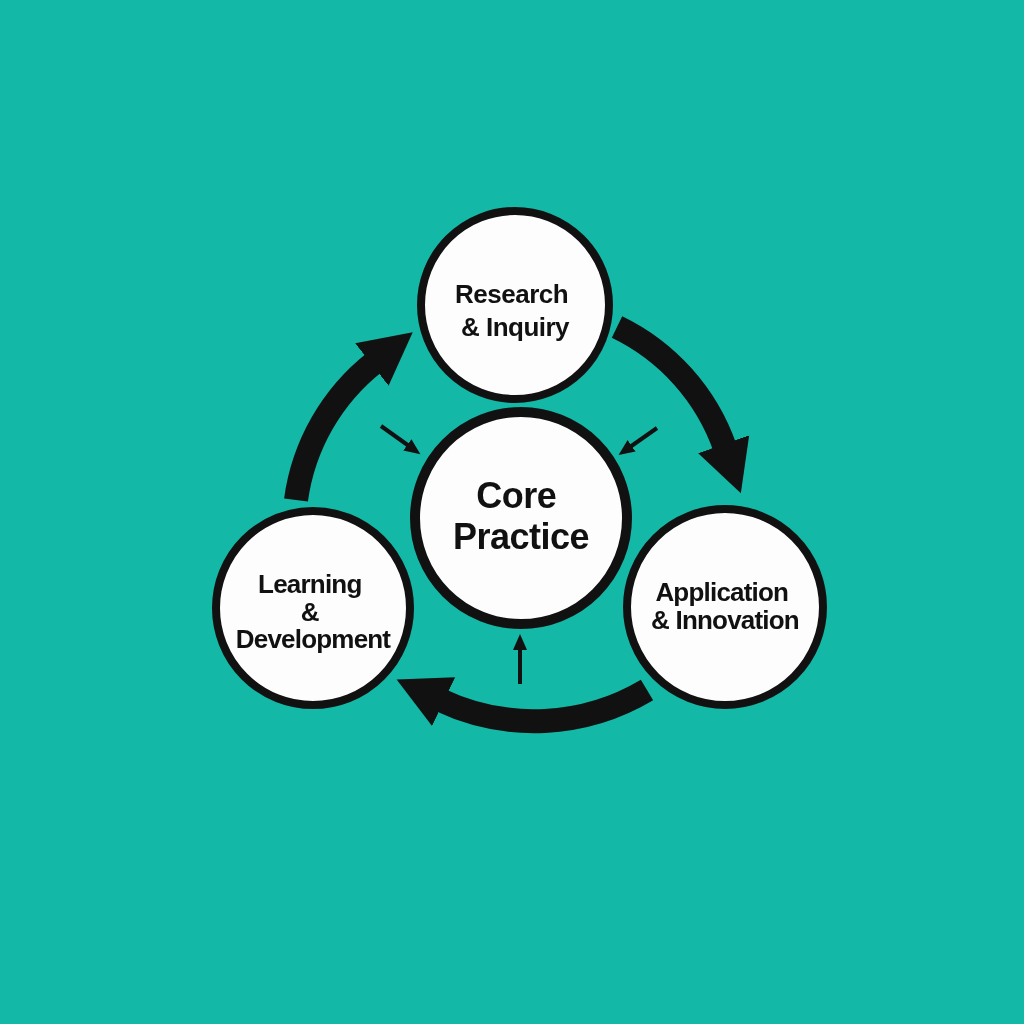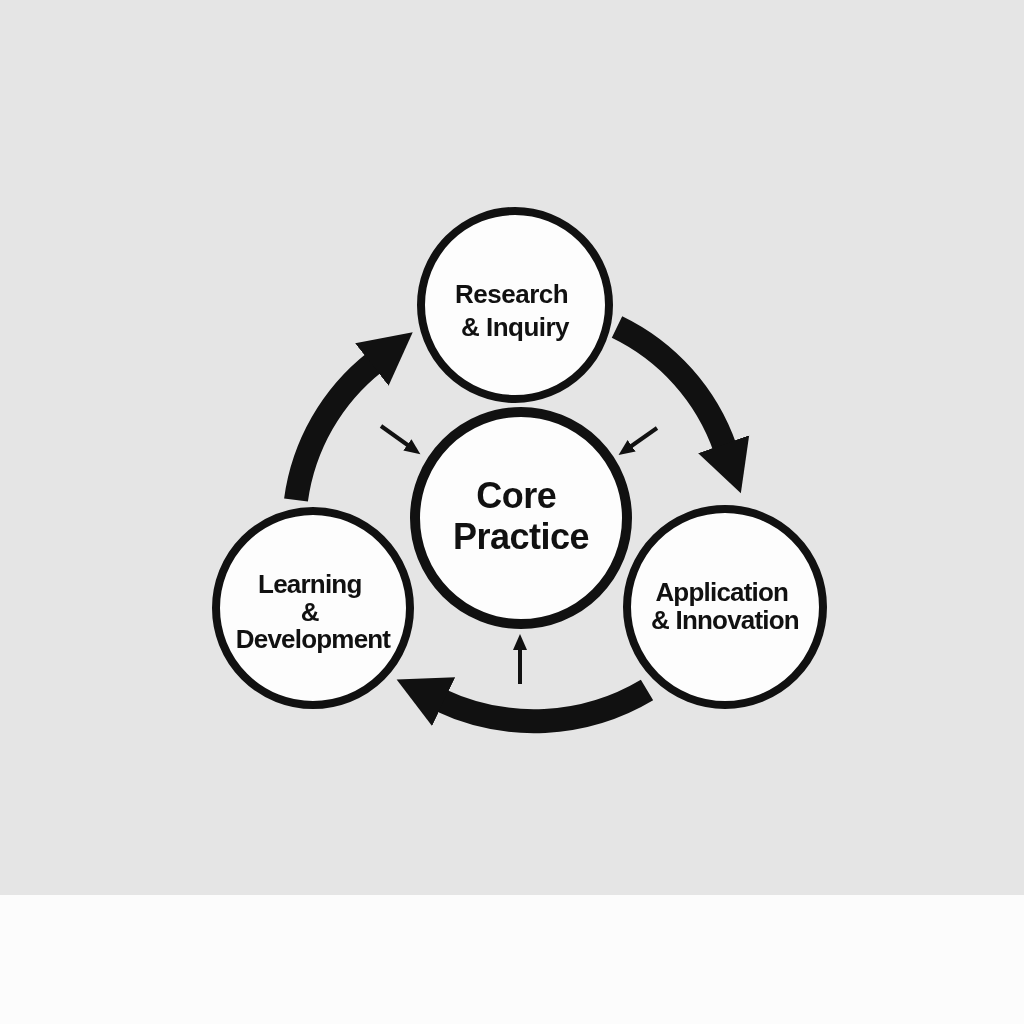--- a/index.html
+++ b/index.html
@@ -10,8 +10,8 @@
   .stage {
     position: relative;
     width: 1024px;
-    height: 895px;
-    background: #e5e5e5;
+    height: 1024px;
+    background: #14b8a6;
     overflow: hidden;
     font-family: "Liberation Sans", sans-serif;
   }

